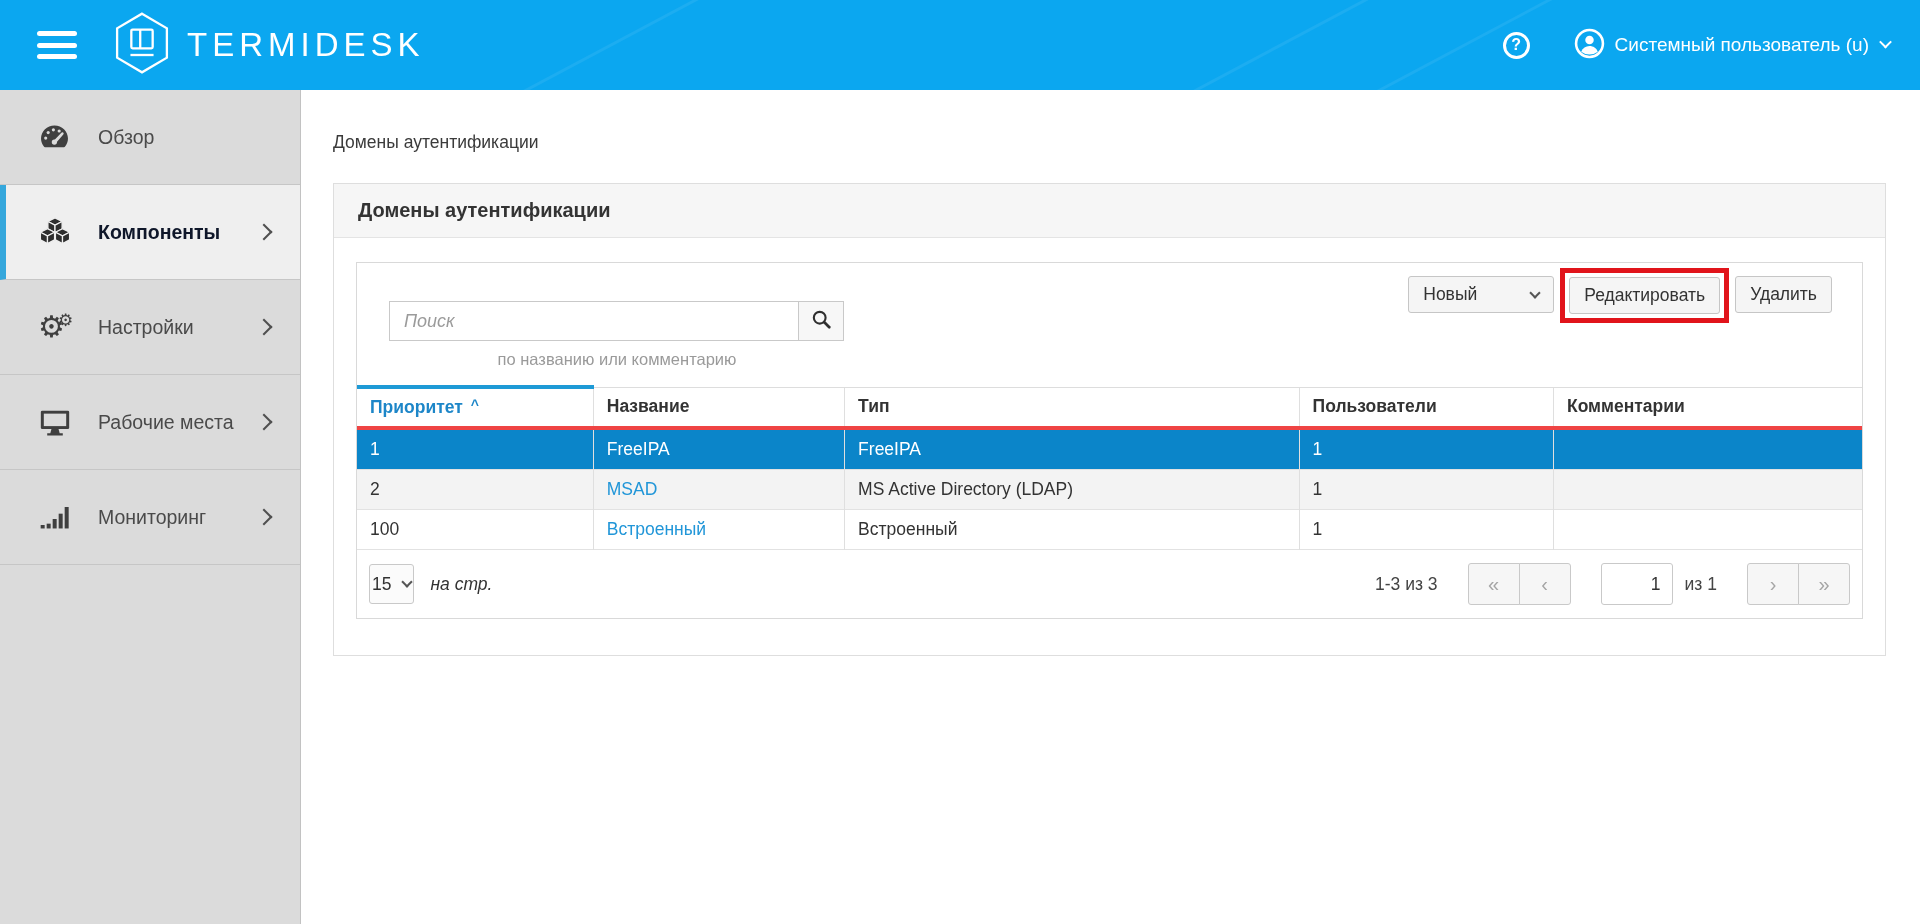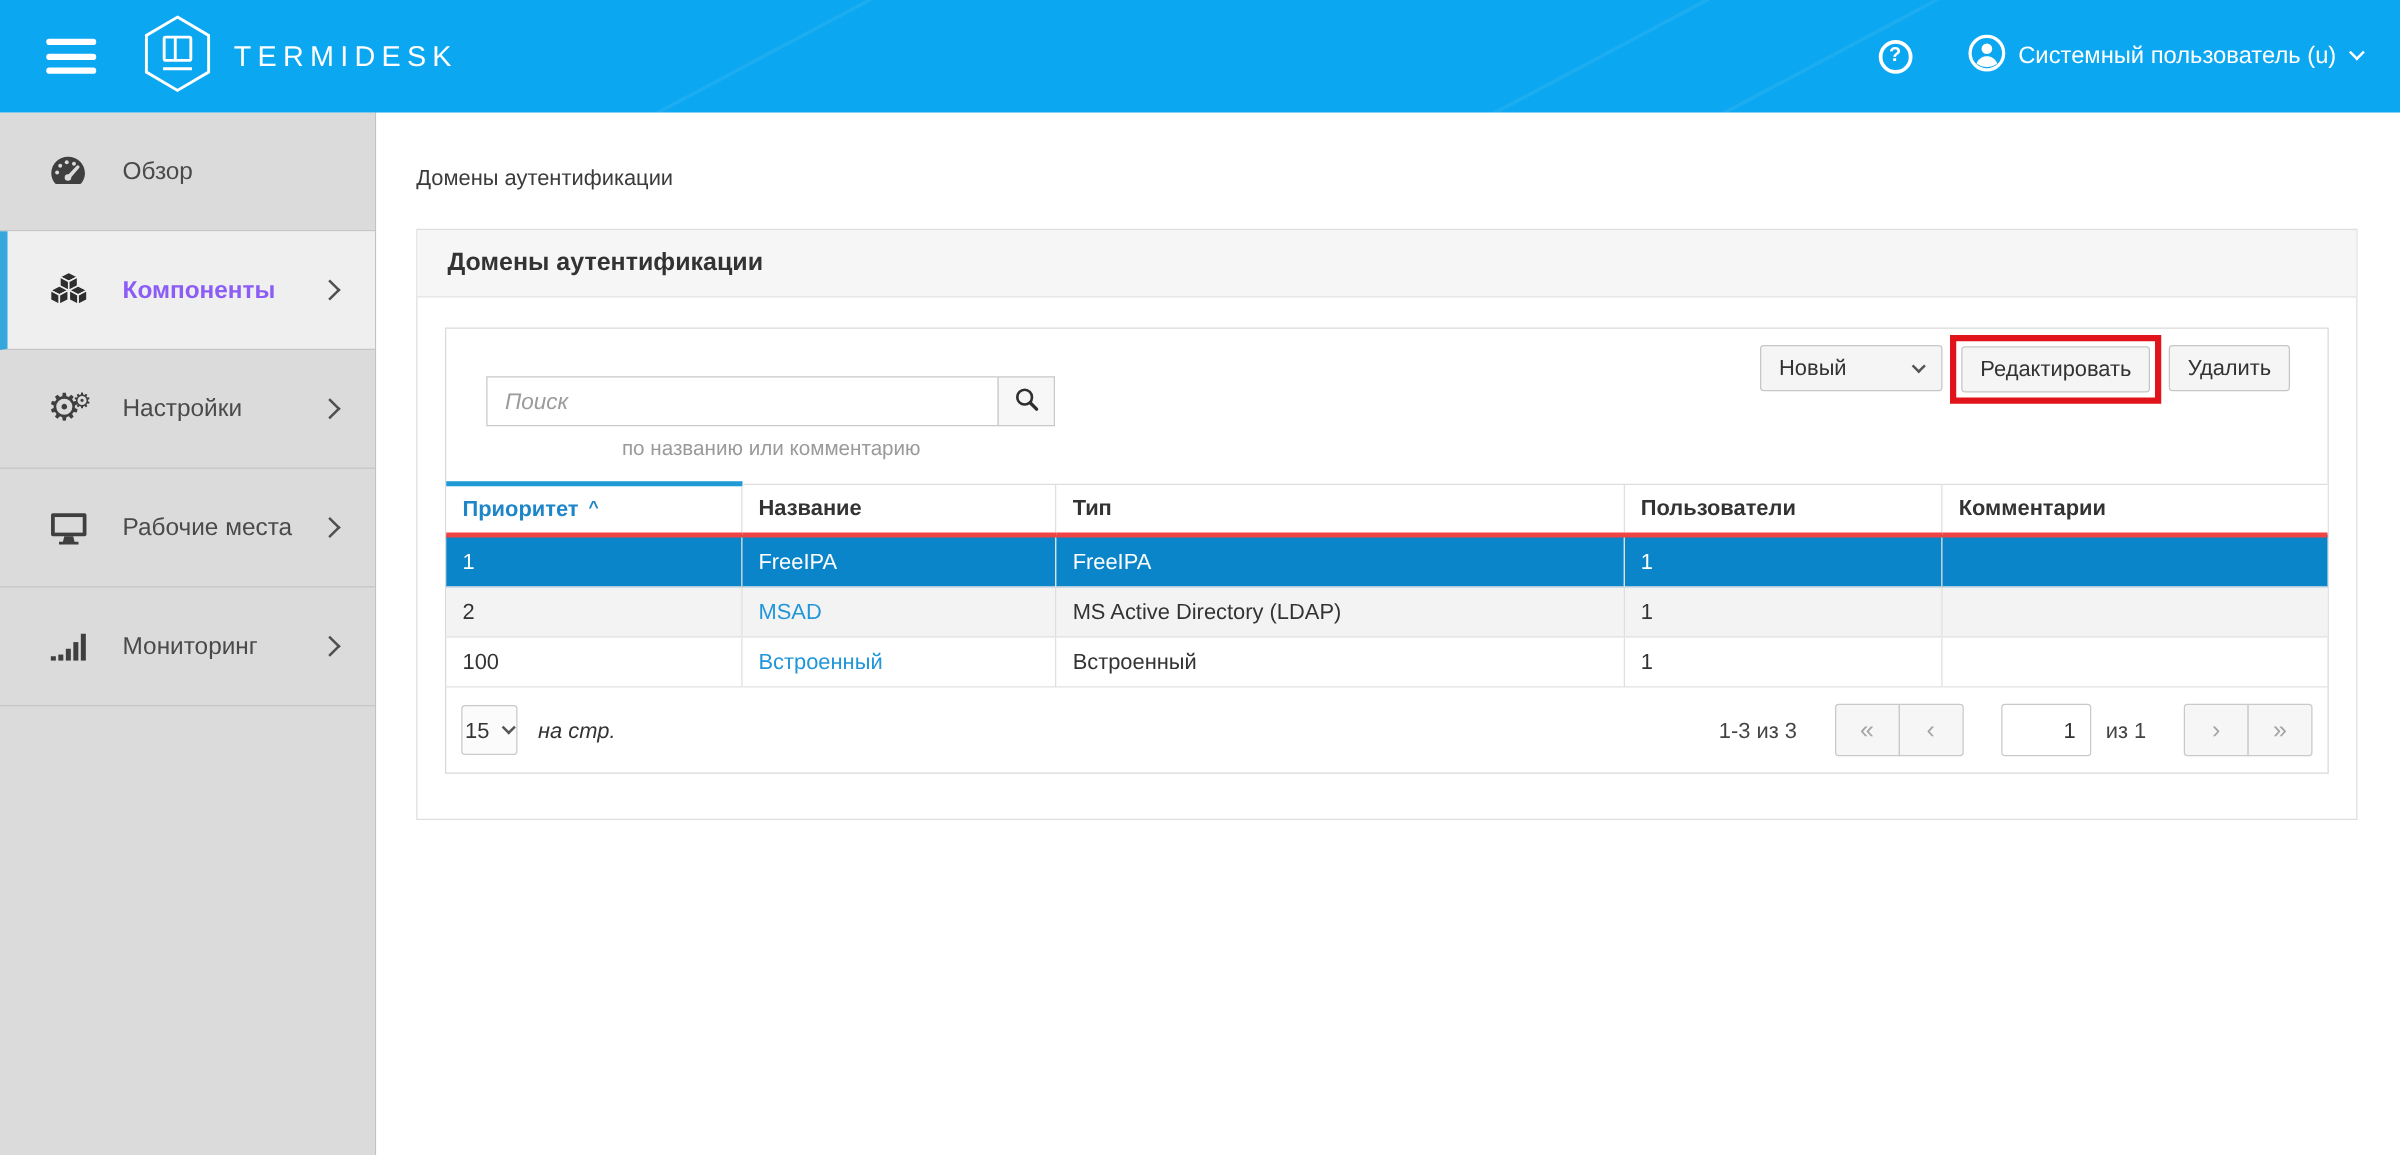--- a/index.html
+++ b/index.html
@@ -22,7 +22,7 @@
   .hamburger div { height:5px; background:#fff; border-radius:2.5px; }
   .logo-wrap { display:flex; align-items:center; margin-left:36px; }
   .logo-word {
-    color:#fff; font-size:23px; letter-spacing:5px; font-weight:400; margin-left:16px;
+    color:#fff; font-size:33px; letter-spacing:5px; font-weight:400; margin-left:16px;
   }
   .topbar-right { margin-left:auto; display:flex; align-items:center; }
   .help-btn {

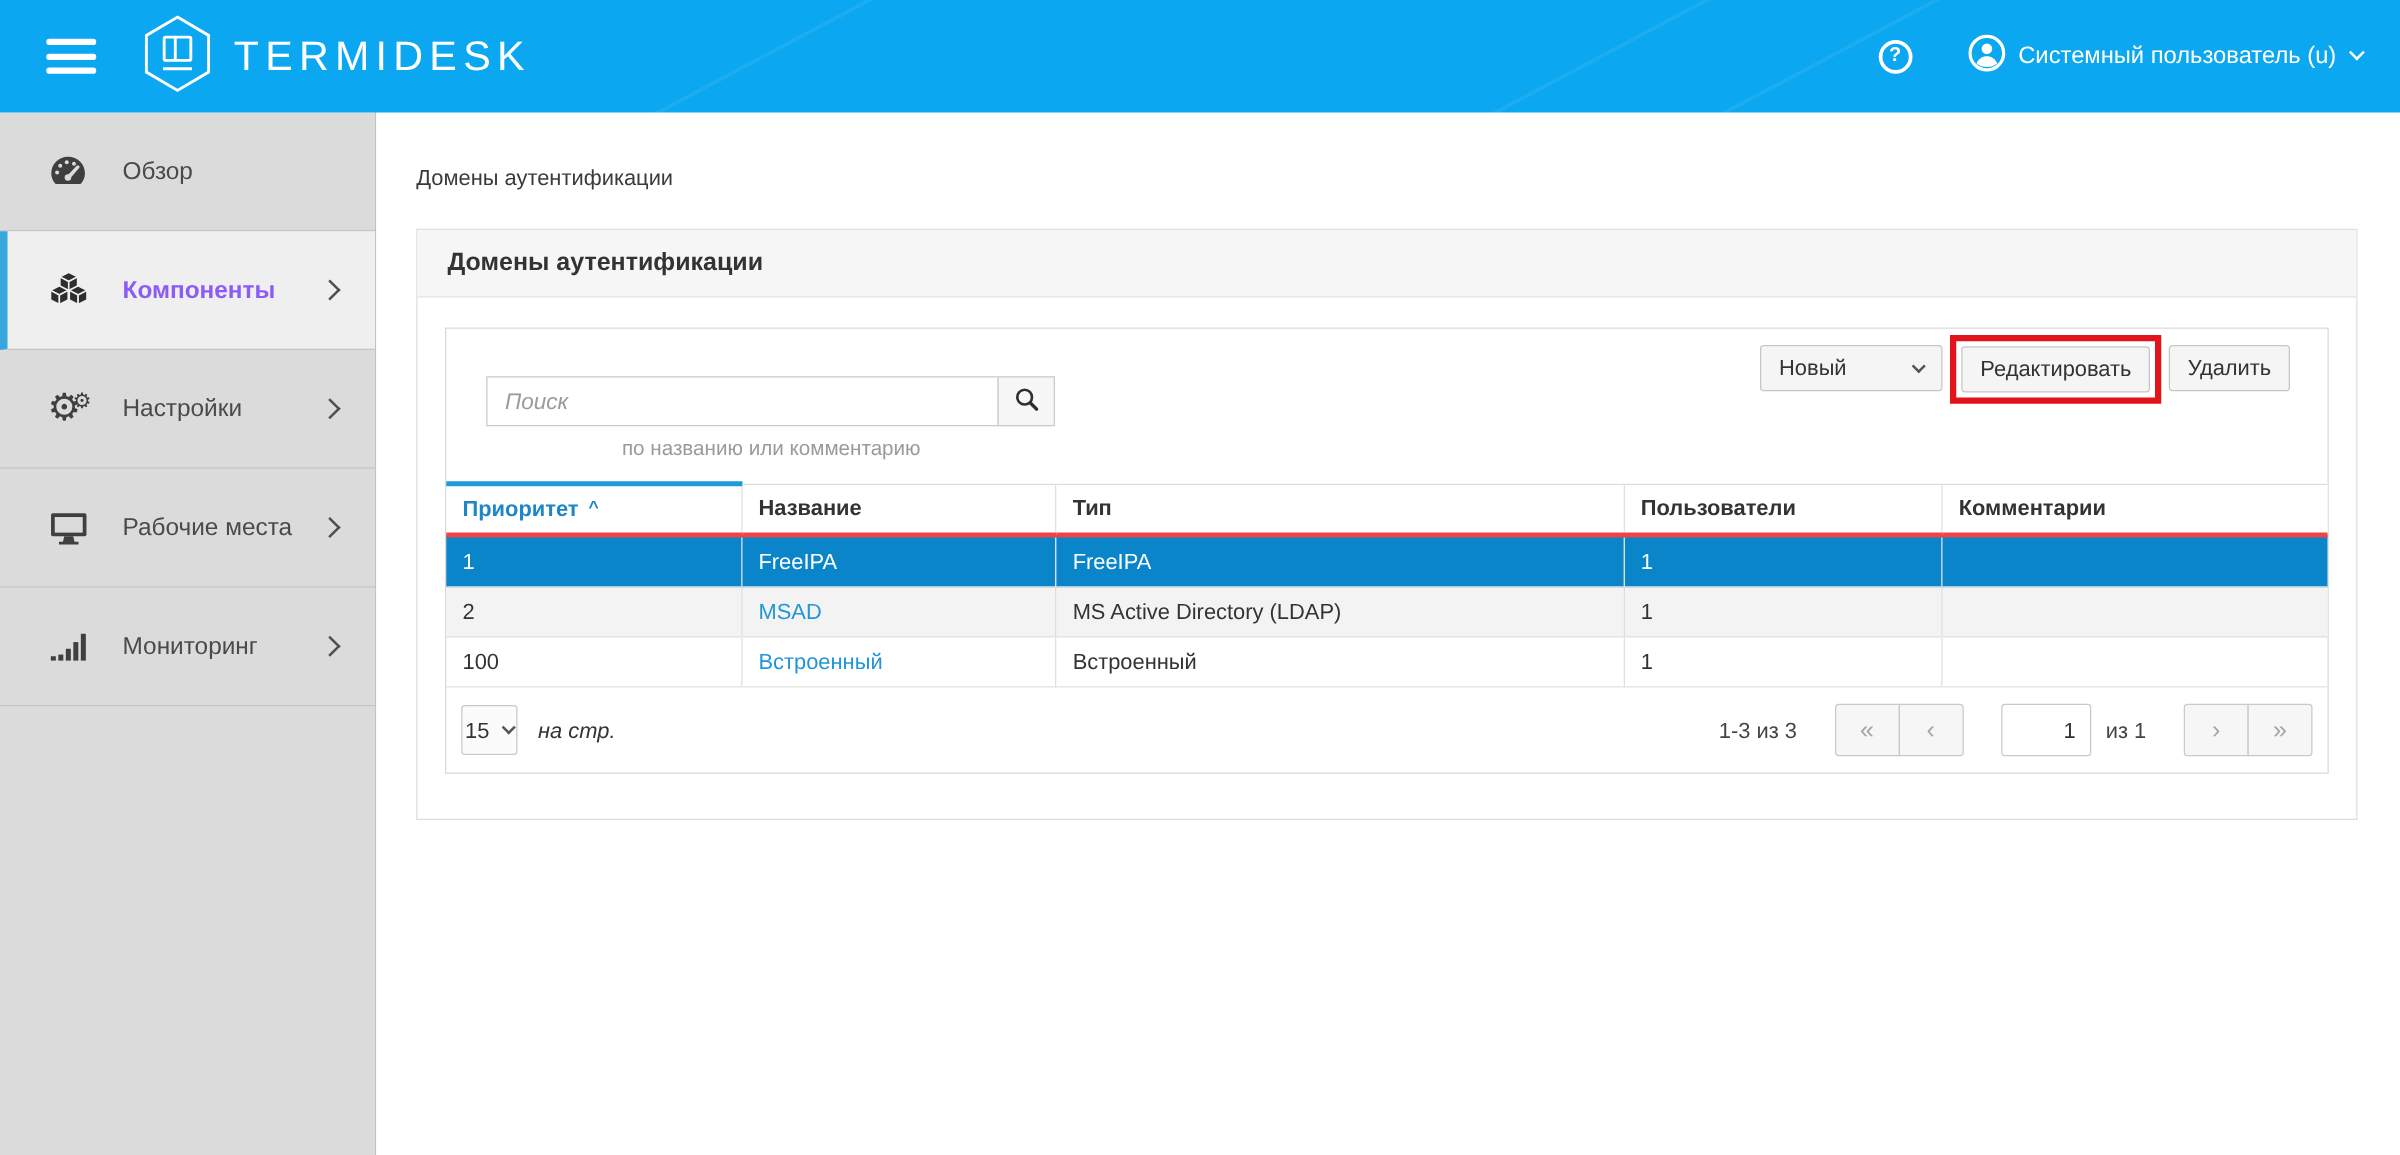--- a/index.html
+++ b/index.html
@@ -46,7 +46,7 @@
     height:95px; display:flex; align-items:center; padding-left:38px;
     border-bottom:1px solid #c6c6c6; cursor:pointer; color:#4a4a4a; font-size:19.5px;
   }
-  .side-item.active { background:#efefef; border-left:6px solid #35a7dc; padding-left:32px; color:#8b5cf6; font-weight:600; }
+  .side-item.active { background:#efefef; border-left:6px solid #35a7dc; padding-left:32px; color:#0f172a; font-weight:600; }
   .side-icon { width:46px; display:flex; align-items:center; justify-content:flex-start; margin-right:14px; }
   .side-label { flex:1; }
   .chev-right {

